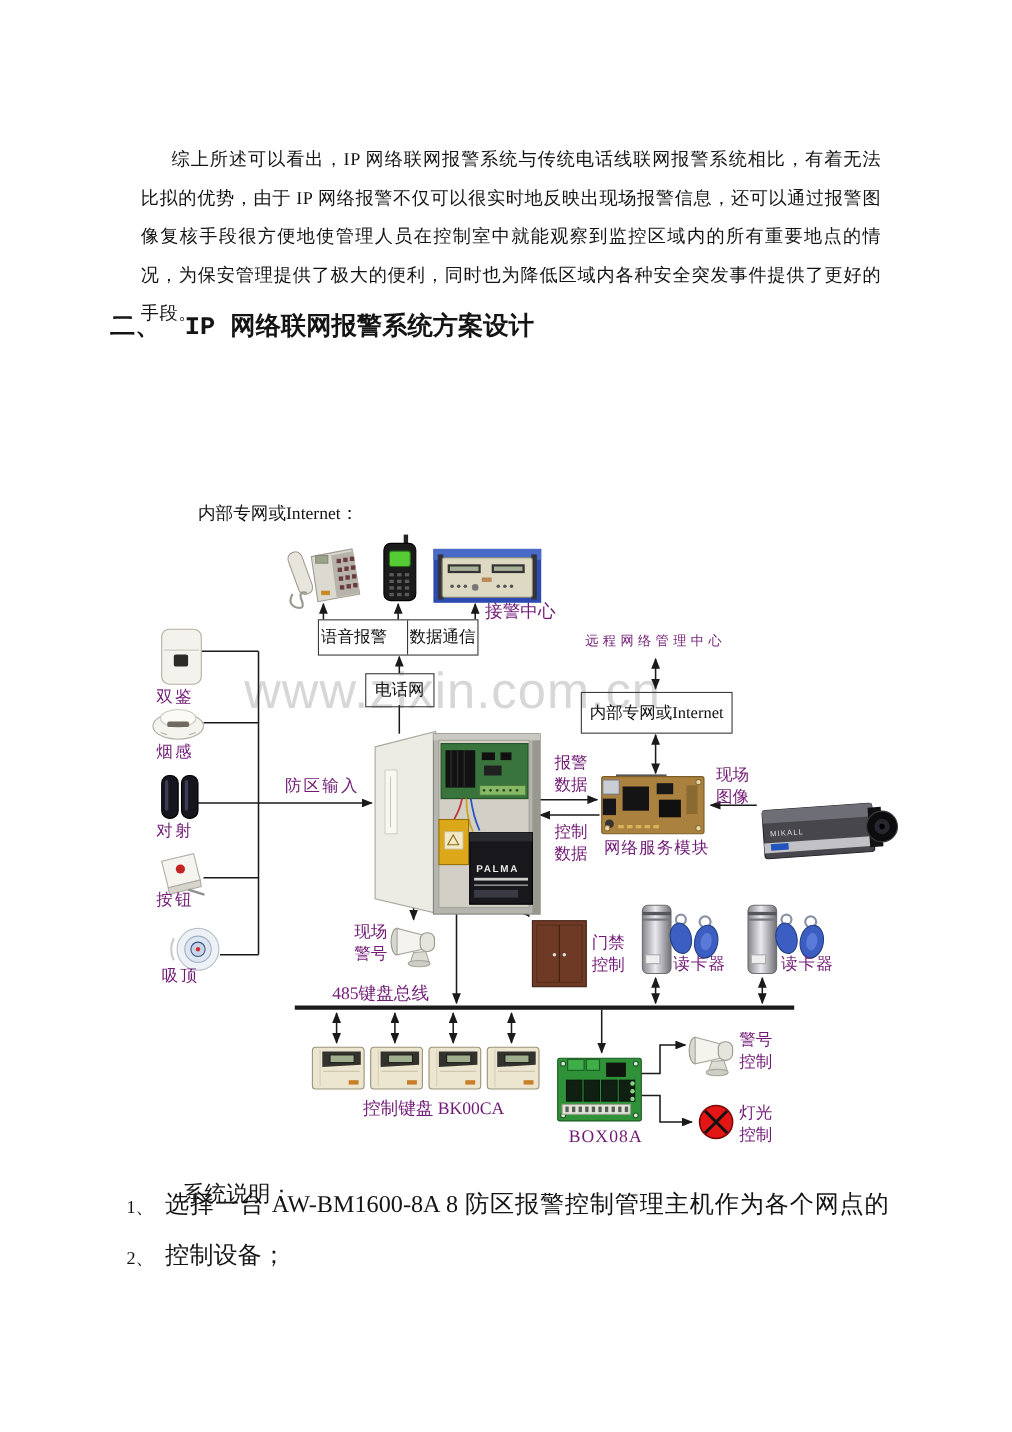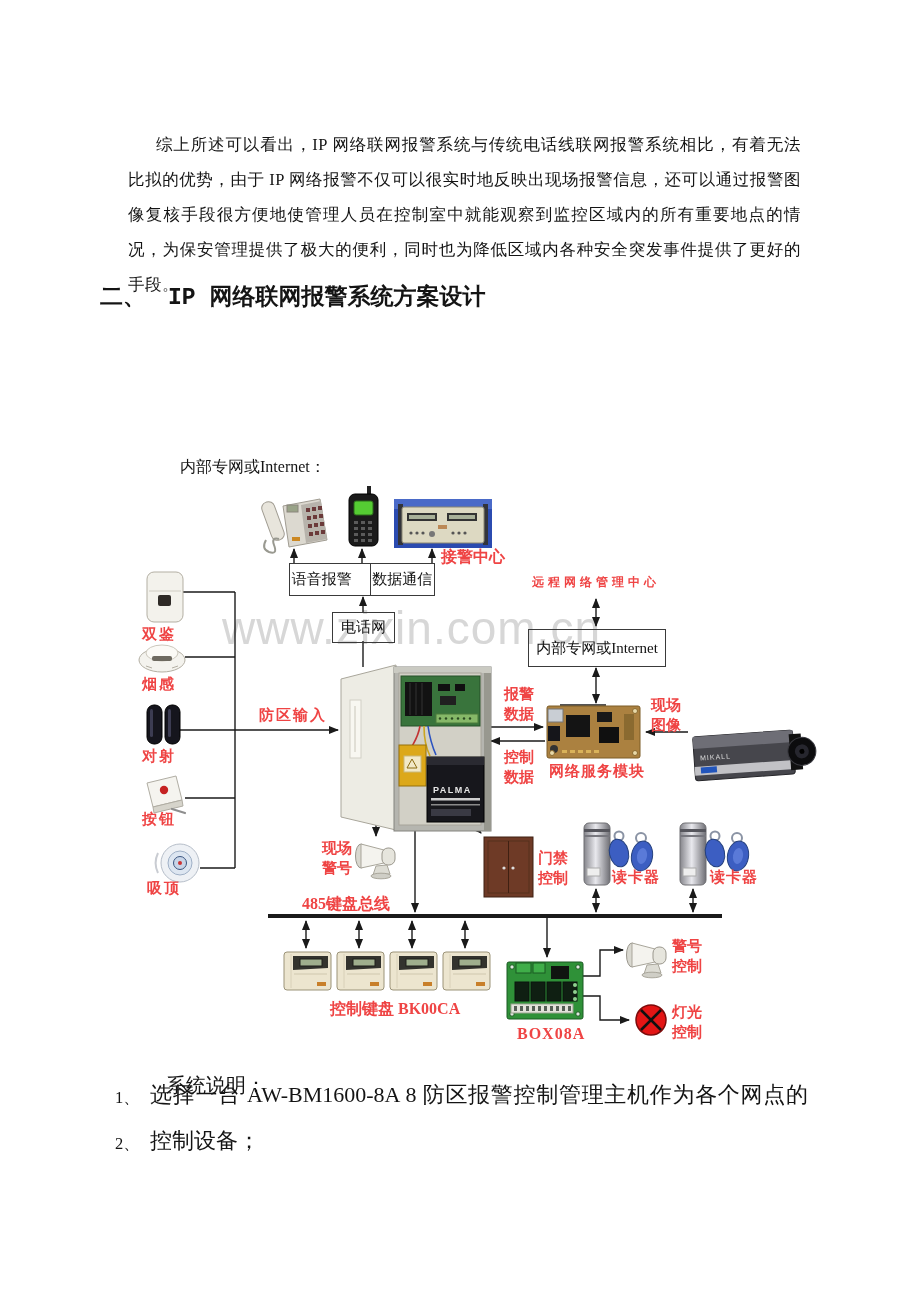--- a/index.html
+++ b/index.html
@@ -30,9 +30,8 @@
   }
   svg.overlay{position:absolute; left:0; top:0; z-index:1; pointer-events:none;}
   .lbl{
-    position:absolute; z-index:2; font-size:15px; line-height:20px; color:#ef4444;
+    position:absolute; z-index:2; font-size:15px; line-height:20px; color:#701a75;
     white-space:pre-line;
-    font-weight:bold;
   }
   .lbl-lg{font-size:16px;}
   .dbox{

